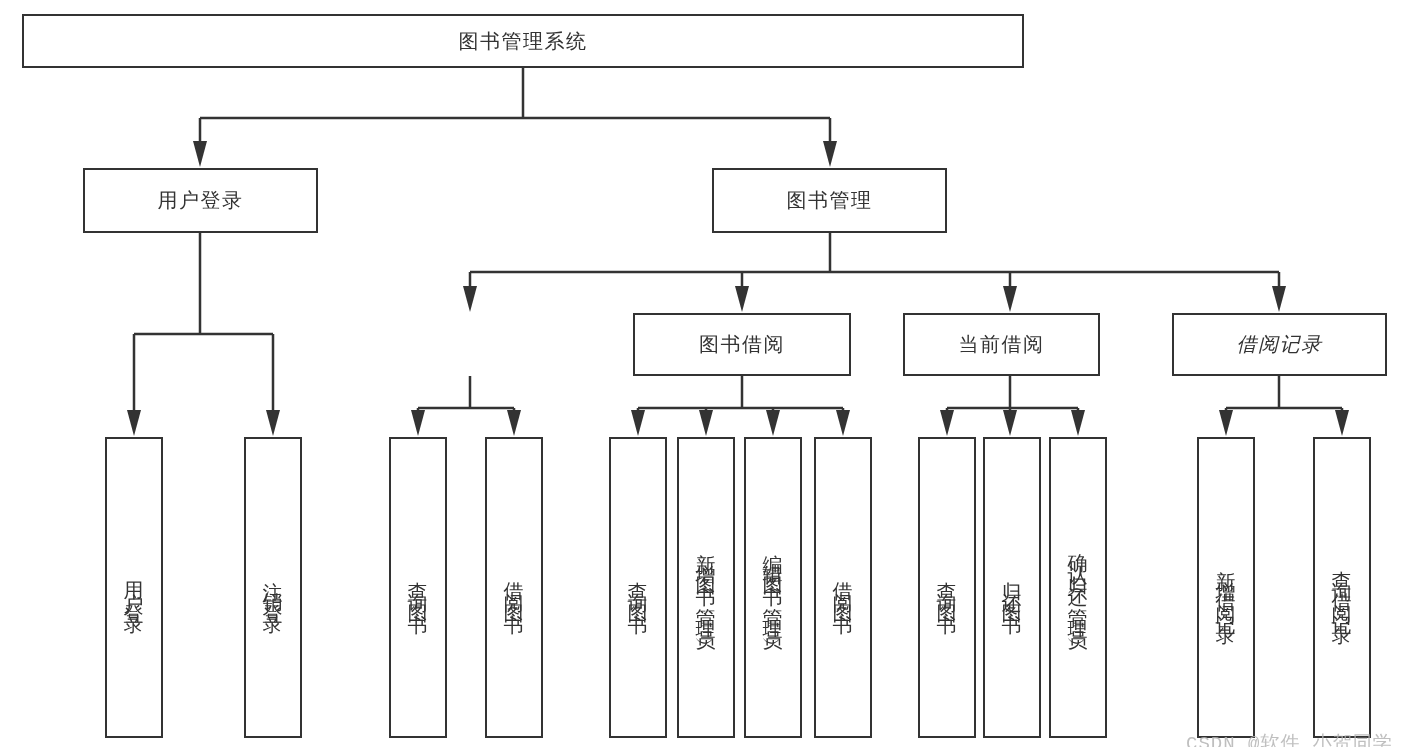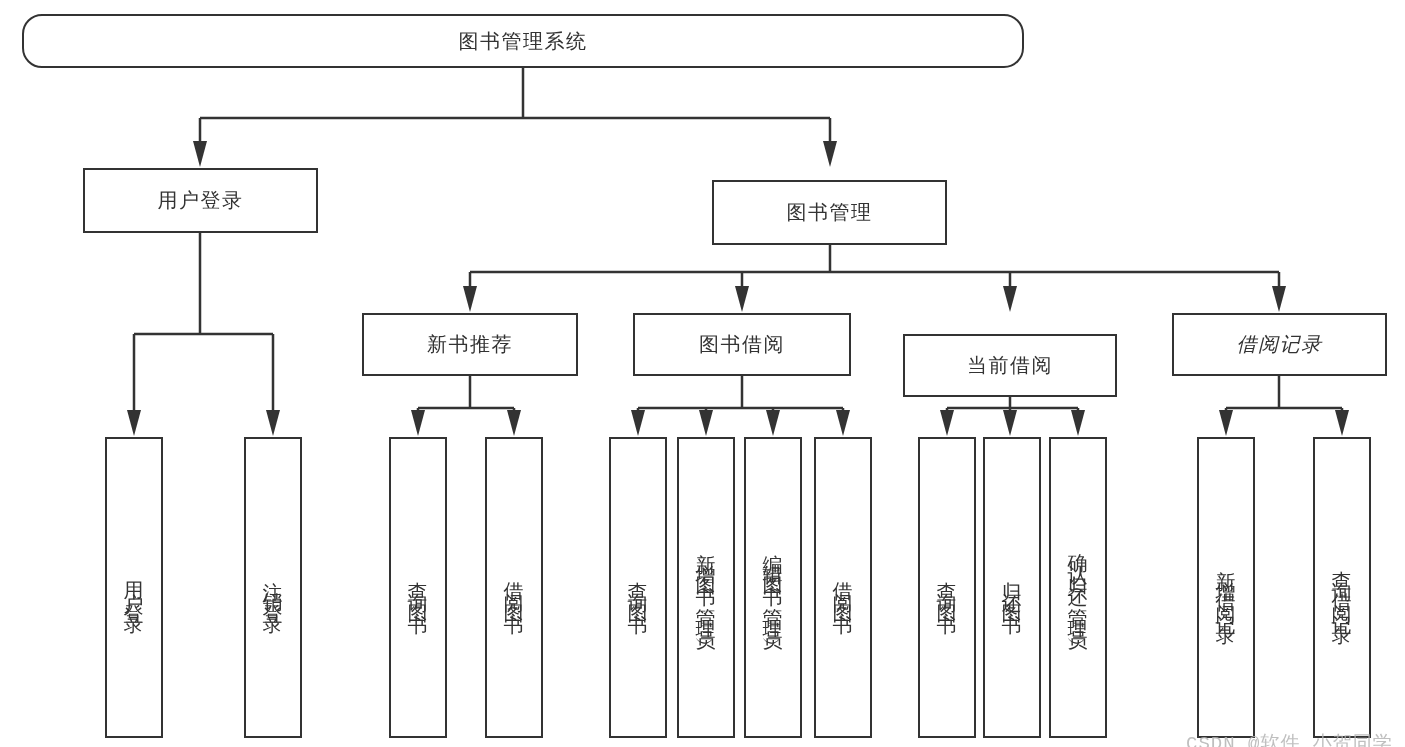--- a/index.html
+++ b/index.html
@@ -95,7 +95,7 @@
     <polygon points="1335,410 1349,410 1342,436"></polygon>
   </svg>
 
-  <div class="box hbox" style="left:22px; top:14px; width:1002px; height:54px;border-radius:20px;">图书管理系统</div>
+  <div class="box hbox" style="left:22px; top:14px; width:1002px; height:54px;">图书管理系统</div>
 
   <div class="box hbox" style="left:83px; top:168px; width:235px; height:65px;">用户登录</div>
   <div class="box hbox" style="left:712px; top:180px; width:235px; height:65px;">图书管理</div>

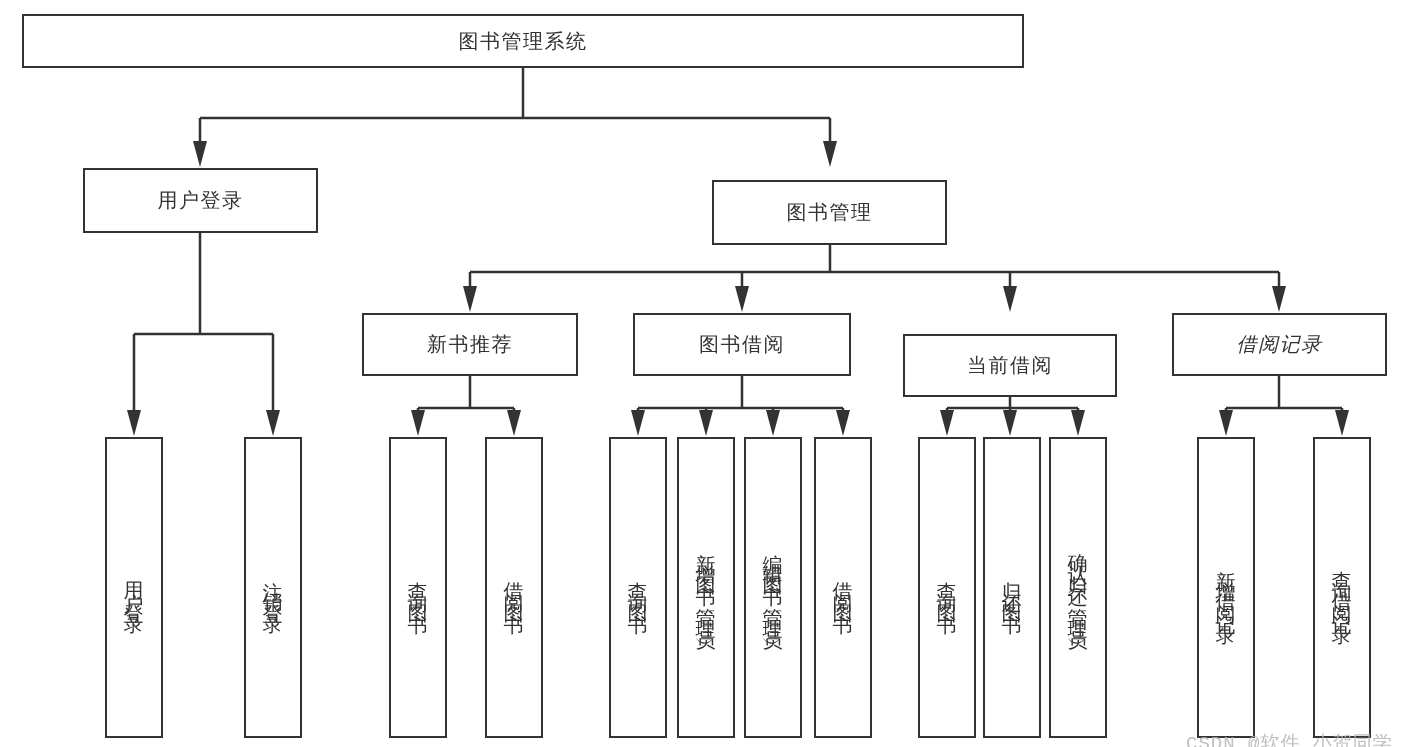--- a/index.html
+++ b/index.html
@@ -98,7 +98,7 @@
   <div class="box hbox" style="left:22px; top:14px; width:1002px; height:54px;">图书管理系统</div>
 
   <div class="box hbox" style="left:83px; top:168px; width:235px; height:65px;">用户登录</div>
-  <div class="box hbox" style="left:712px; top:180px; width:235px; height:65px;">图书管理</div>
+  <div class="box hbox" style="left:712px; top:168px; width:235px; height:65px;">图书管理</div>
 
   <div class="box hbox" style="left:362px; top:313px; width:216px; height:63px;">新书推荐</div>
   <div class="box hbox" style="left:633px; top:313px; width:218px; height:63px;text-align:center;">图书借阅</div>

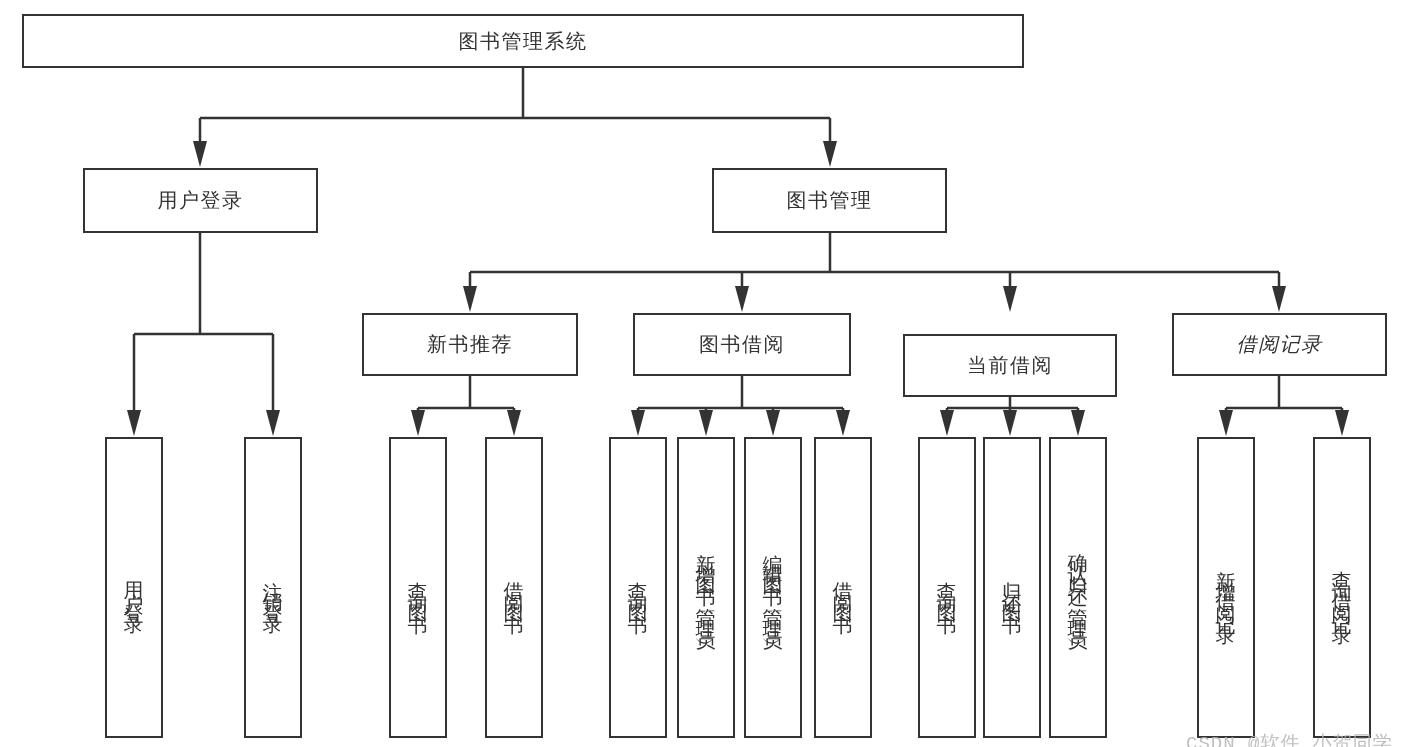--- a/index.html
+++ b/index.html
@@ -100,7 +100,6 @@
   <div class="box hbox" style="left:83px; top:168px; width:235px; height:65px;">用户登录</div>
   <div class="box hbox" style="left:712px; top:168px; width:235px; height:65px;">图书管理</div>
 
-  <div class="box hbox" style="left:362px; top:313px; width:216px; height:63px;">新书推荐</div>
   <div class="box hbox" style="left:633px; top:313px; width:218px; height:63px;text-align:center;">图书借阅</div>
   <div class="box hbox" style="left:903px; top:313px; width:214px; height:63px;margin-top:21px;">当前借阅</div>
   <div class="box hbox" style="left:1172px; top:313px; width:215px; height:63px;font-style:italic;">借阅记录</div>

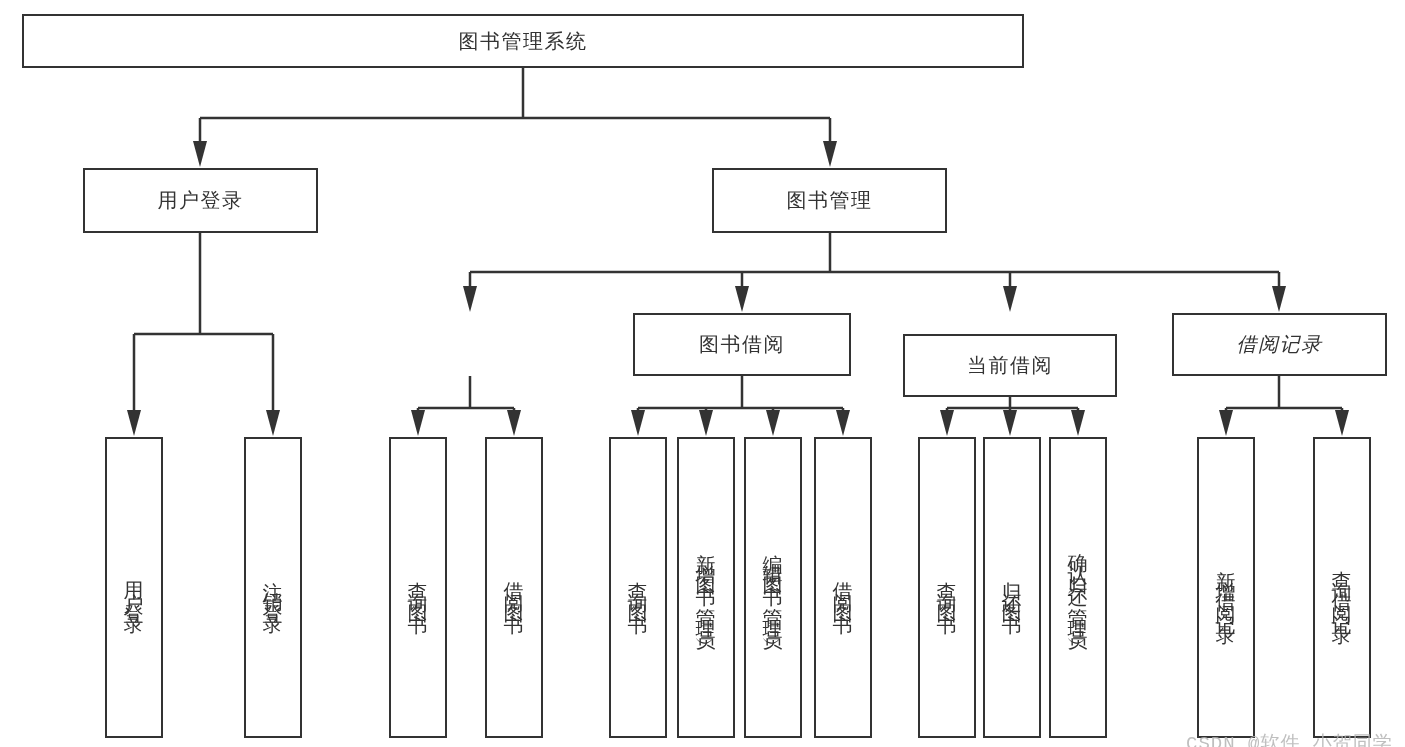--- a/index.html
+++ b/index.html
@@ -101,7 +101,7 @@
   <div class="box hbox" style="left:712px; top:168px; width:235px; height:65px;">图书管理</div>
 
   <div class="box hbox" style="left:633px; top:313px; width:218px; height:63px;text-align:center;">图书借阅</div>
-  <div class="box hbox" style="left:903px; top:313px; width:214px; height:63px;margin-top:21px;">当前借阅</div>
+  <div class="box hbox" style="left:903px; top:313px; width:197px; height:63px;">当前借阅</div>
   <div class="box hbox" style="left:1172px; top:313px; width:215px; height:63px;font-style:italic;">借阅记录</div>
 
   <div class="box vbox" style="left:105px;">用户登录</div>

